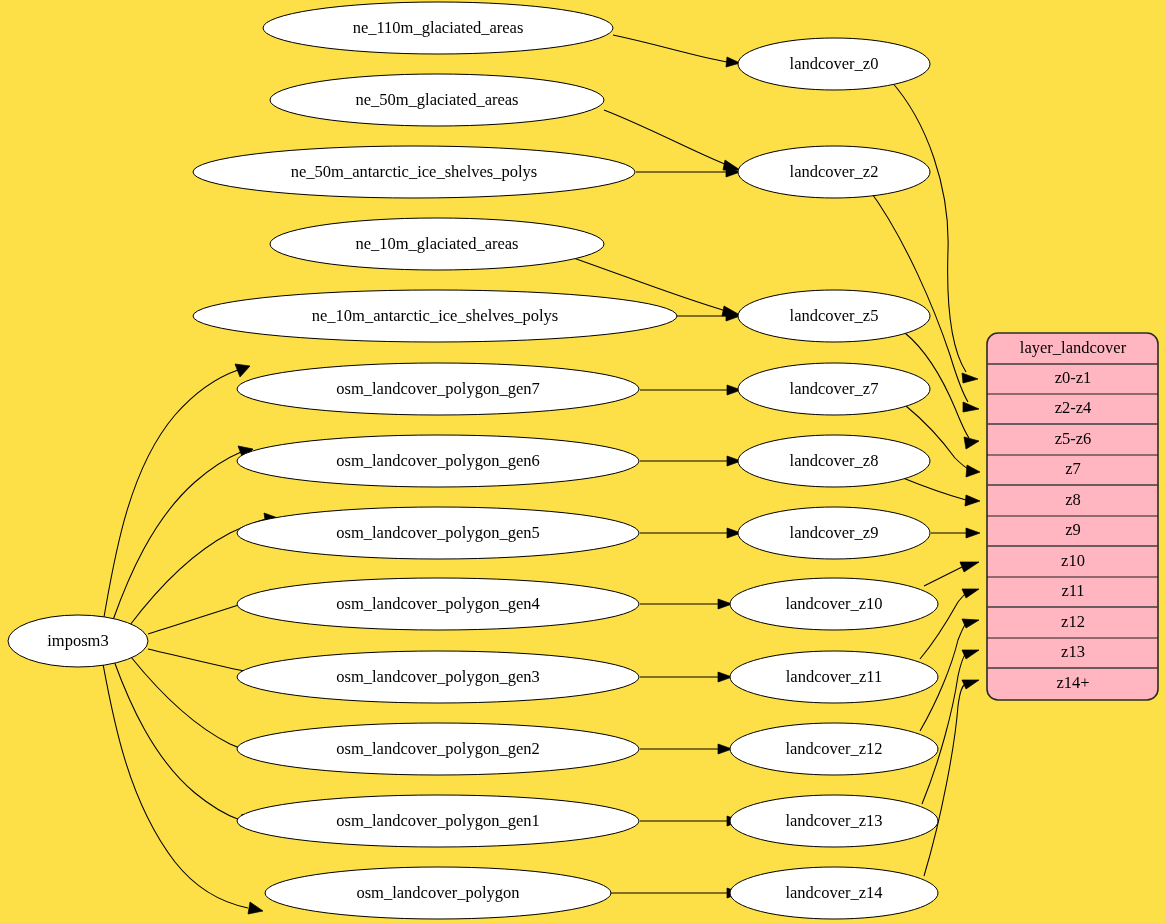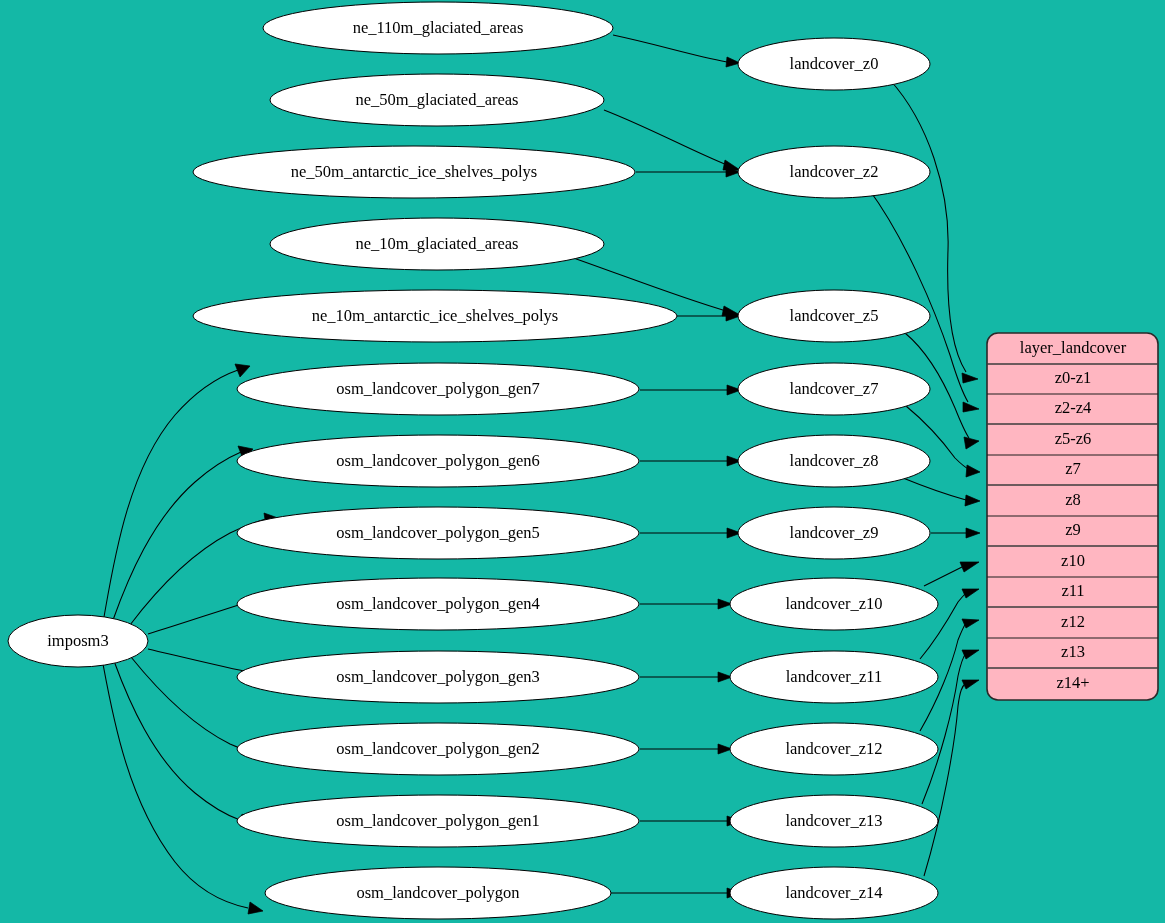--- a/index.html
+++ b/index.html
@@ -11,7 +11,7 @@
     position: relative;
     width: 1165px;
     height: 923px;
-    background: #14b8a6;
+    background: #fde047;
     font-family: "Liberation Serif", "DejaVu Serif", serif;
     overflow: hidden;
   }

